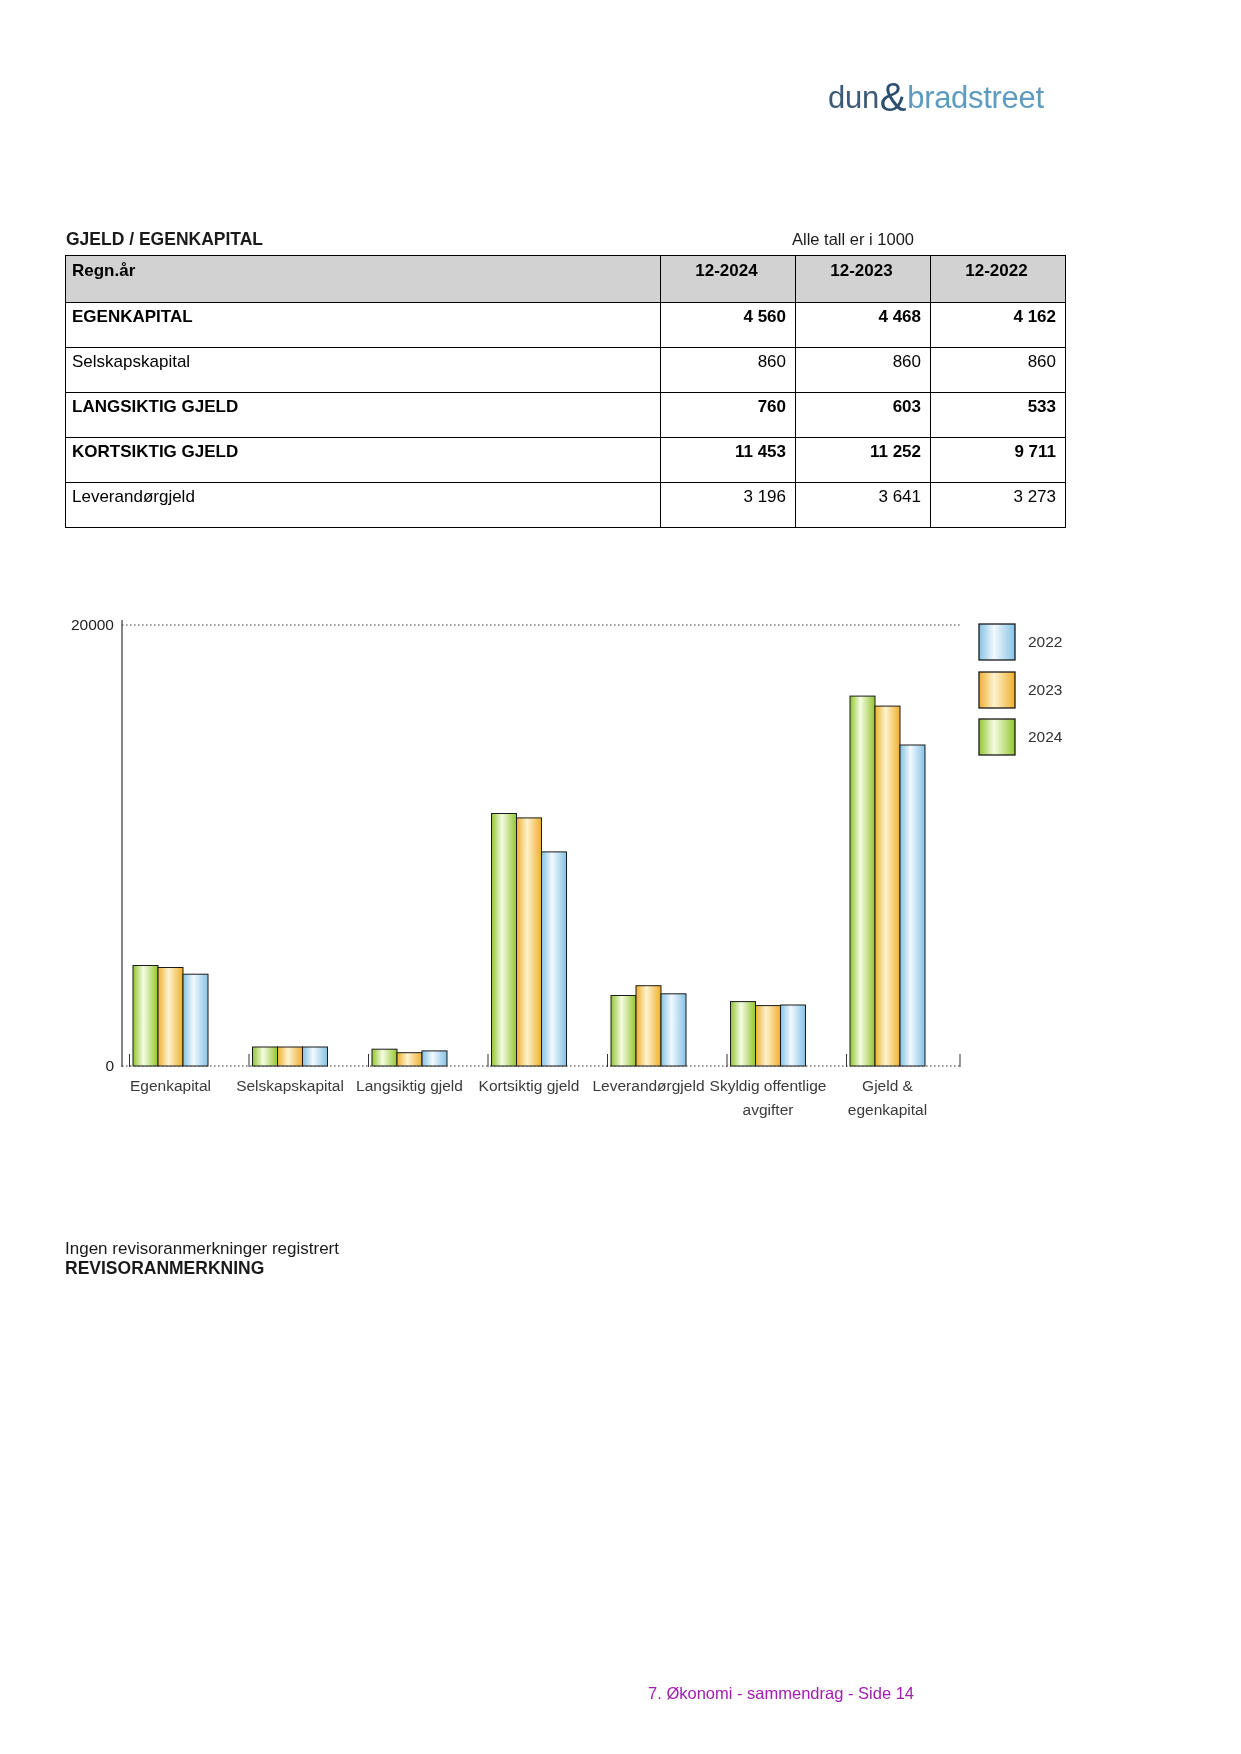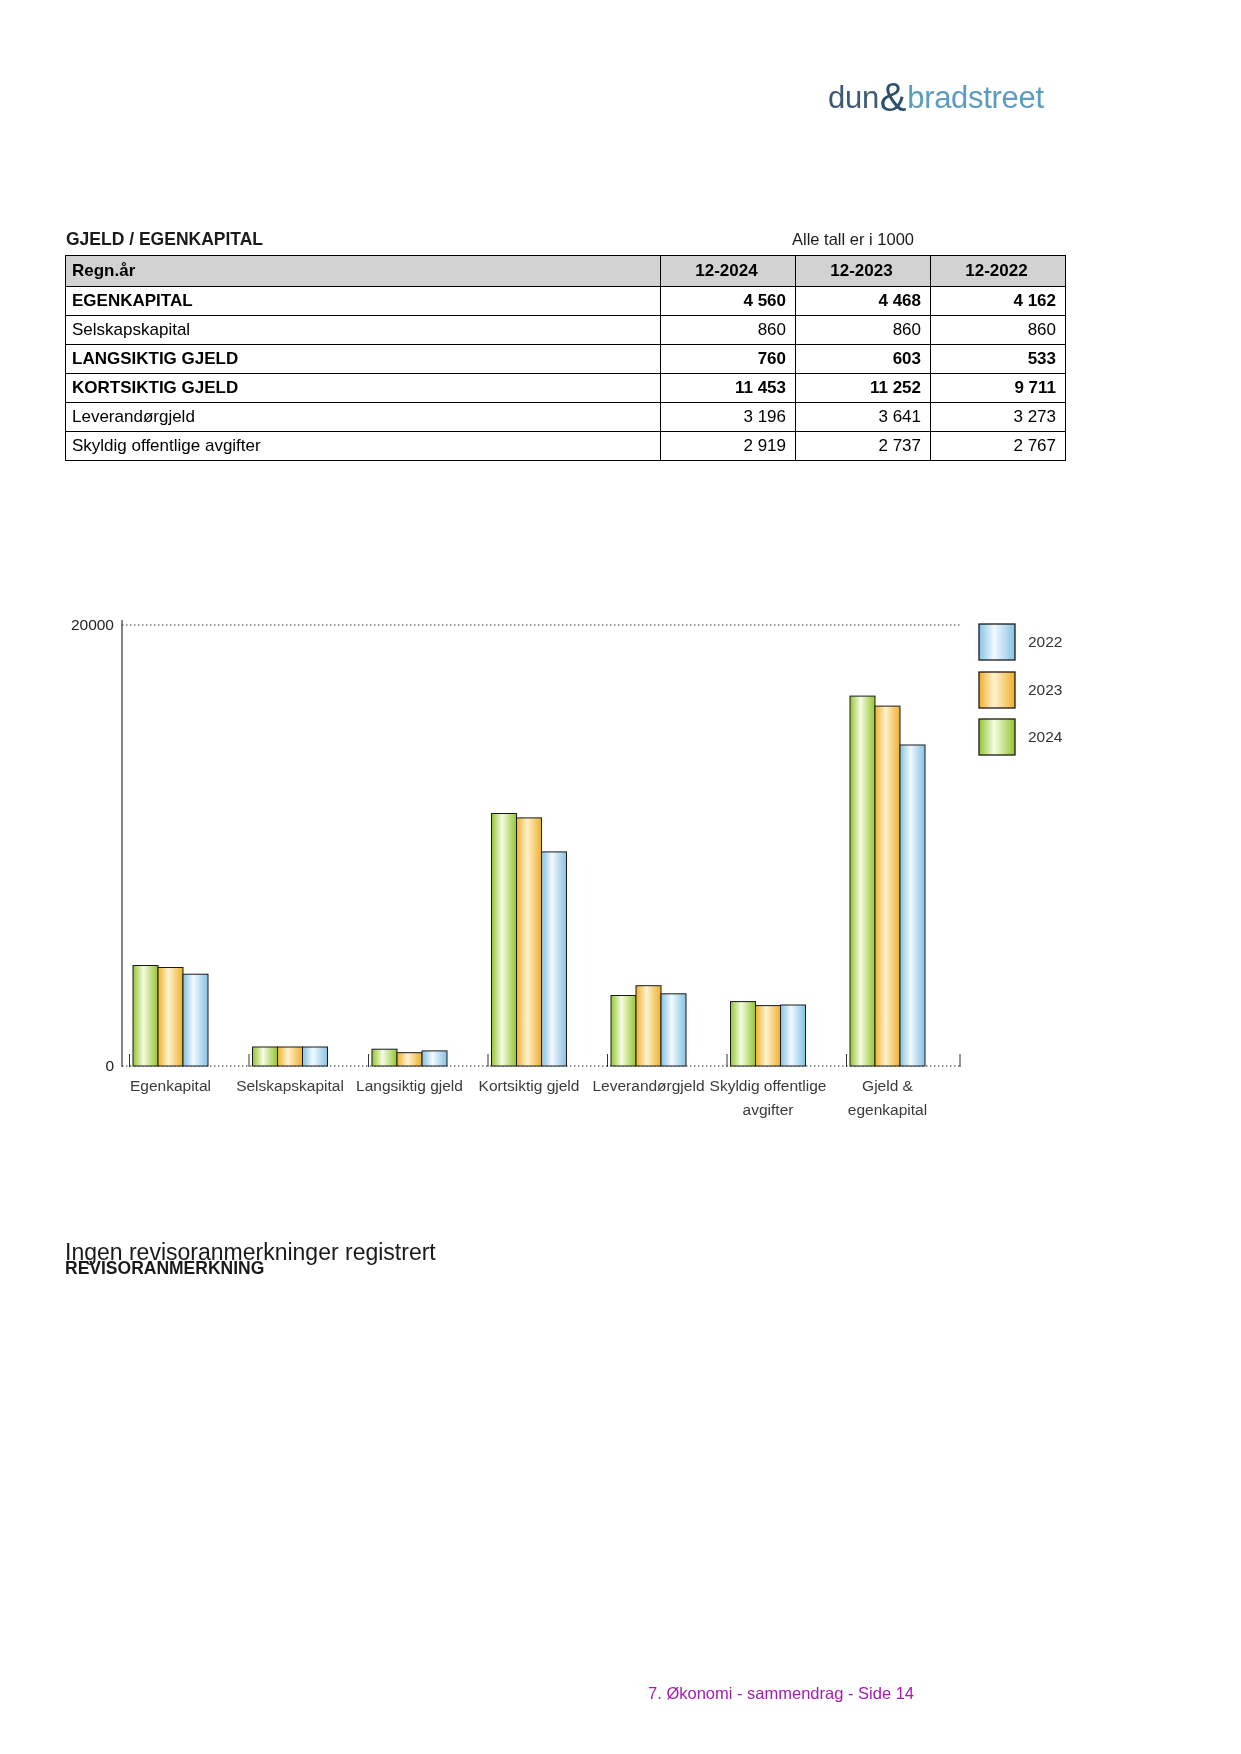--- a/index.html
+++ b/index.html
@@ -21,7 +21,7 @@
     border-collapse:collapse;table-layout:fixed;font-size:17px;color:#000;
   }
   table.fin th,table.fin td{
-    border:1px solid #000;padding:0 9px 0 6px;overflow:hidden;white-space:nowrap;
+    border:1px solid #000;padding:0 9px 16px 6px;overflow:hidden;white-space:nowrap;
   }
   table.fin thead th{background:#d2d2d2;height:30px;font-weight:bold;text-align:center;}
   table.fin thead th.name{text-align:left;}

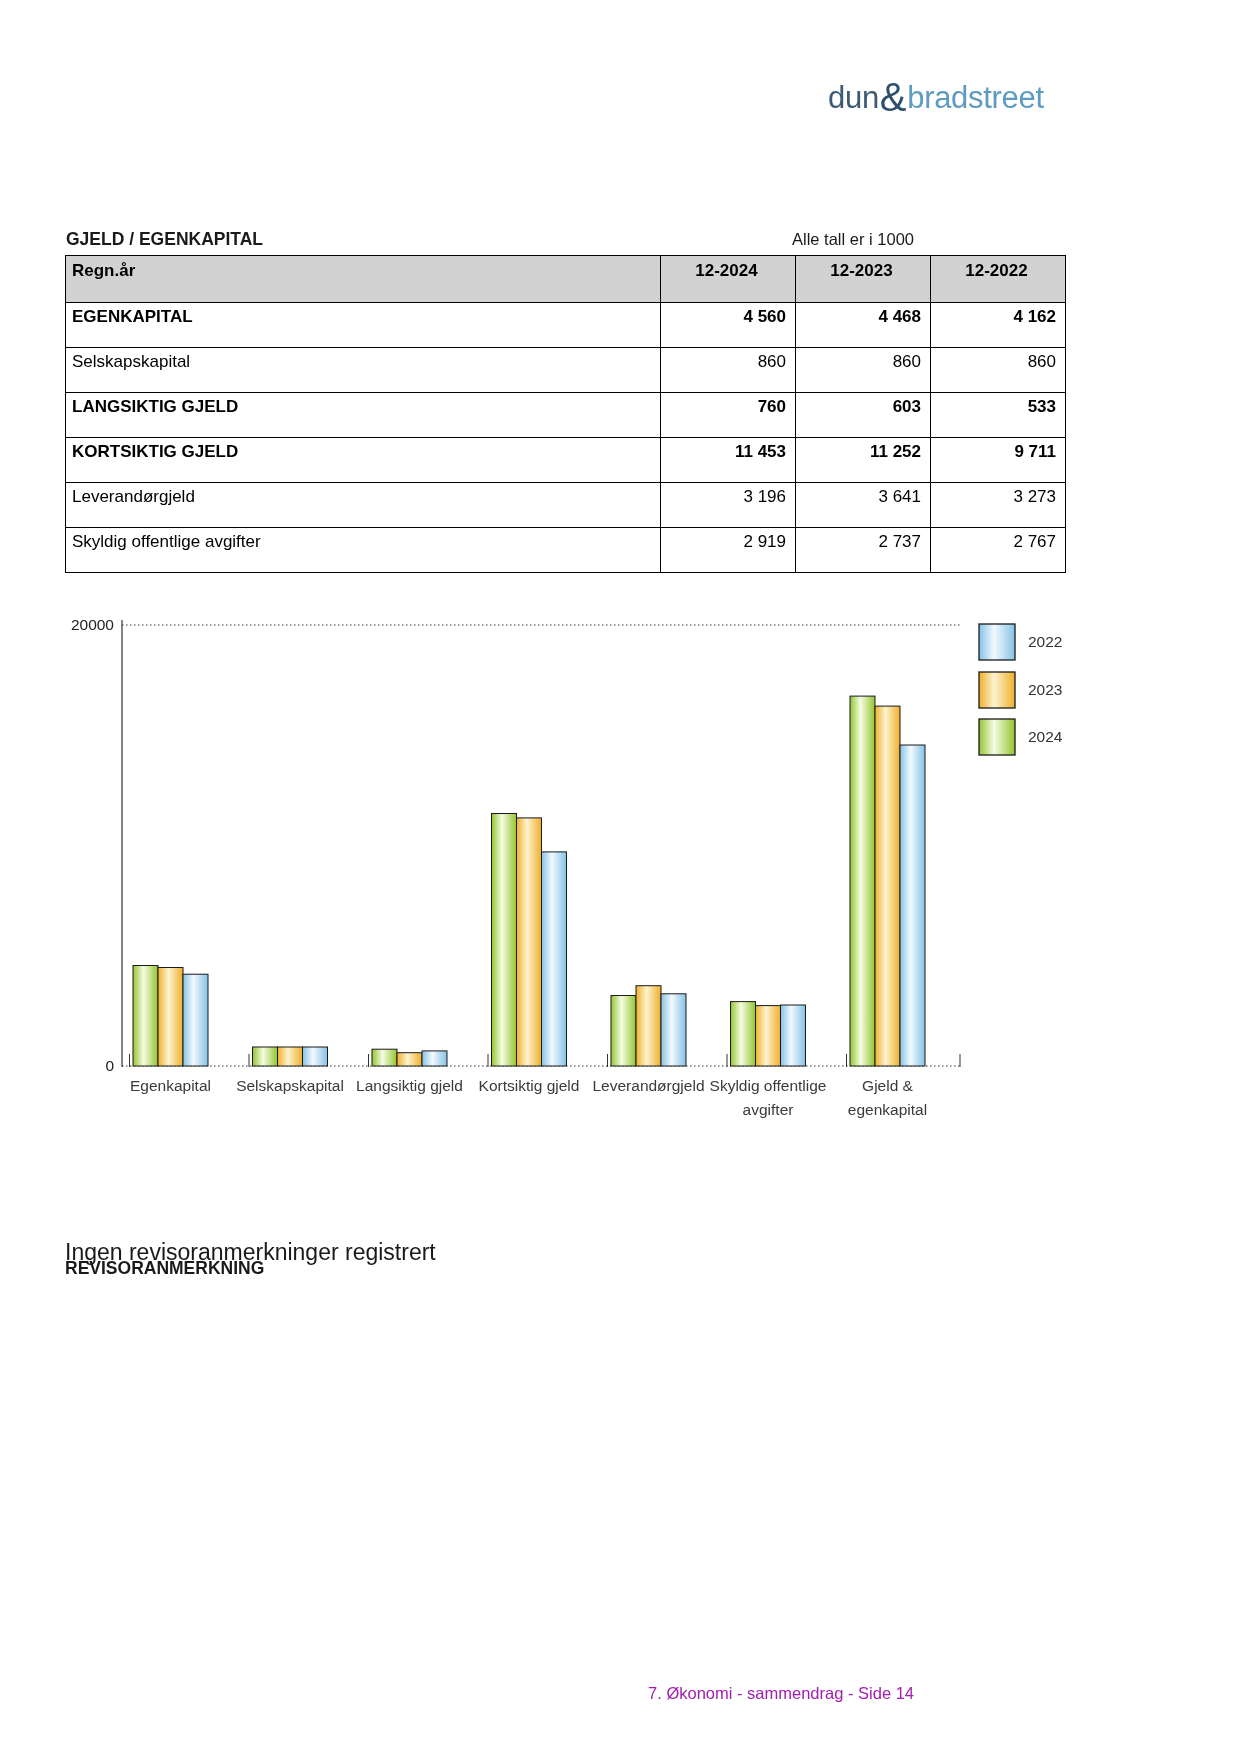--- a/index.html
+++ b/index.html
@@ -94,12 +94,6 @@
           <td>3 641</td>
           <td>3 273</td>
         </tr>
-        <tr>
-          <td class="name">Skyldig offentlige avgifter</td>
-          <td>2 919</td>
-          <td>2 737</td>
-          <td>2 767</td>
-        </tr>
       </tbody>
   </table>
 

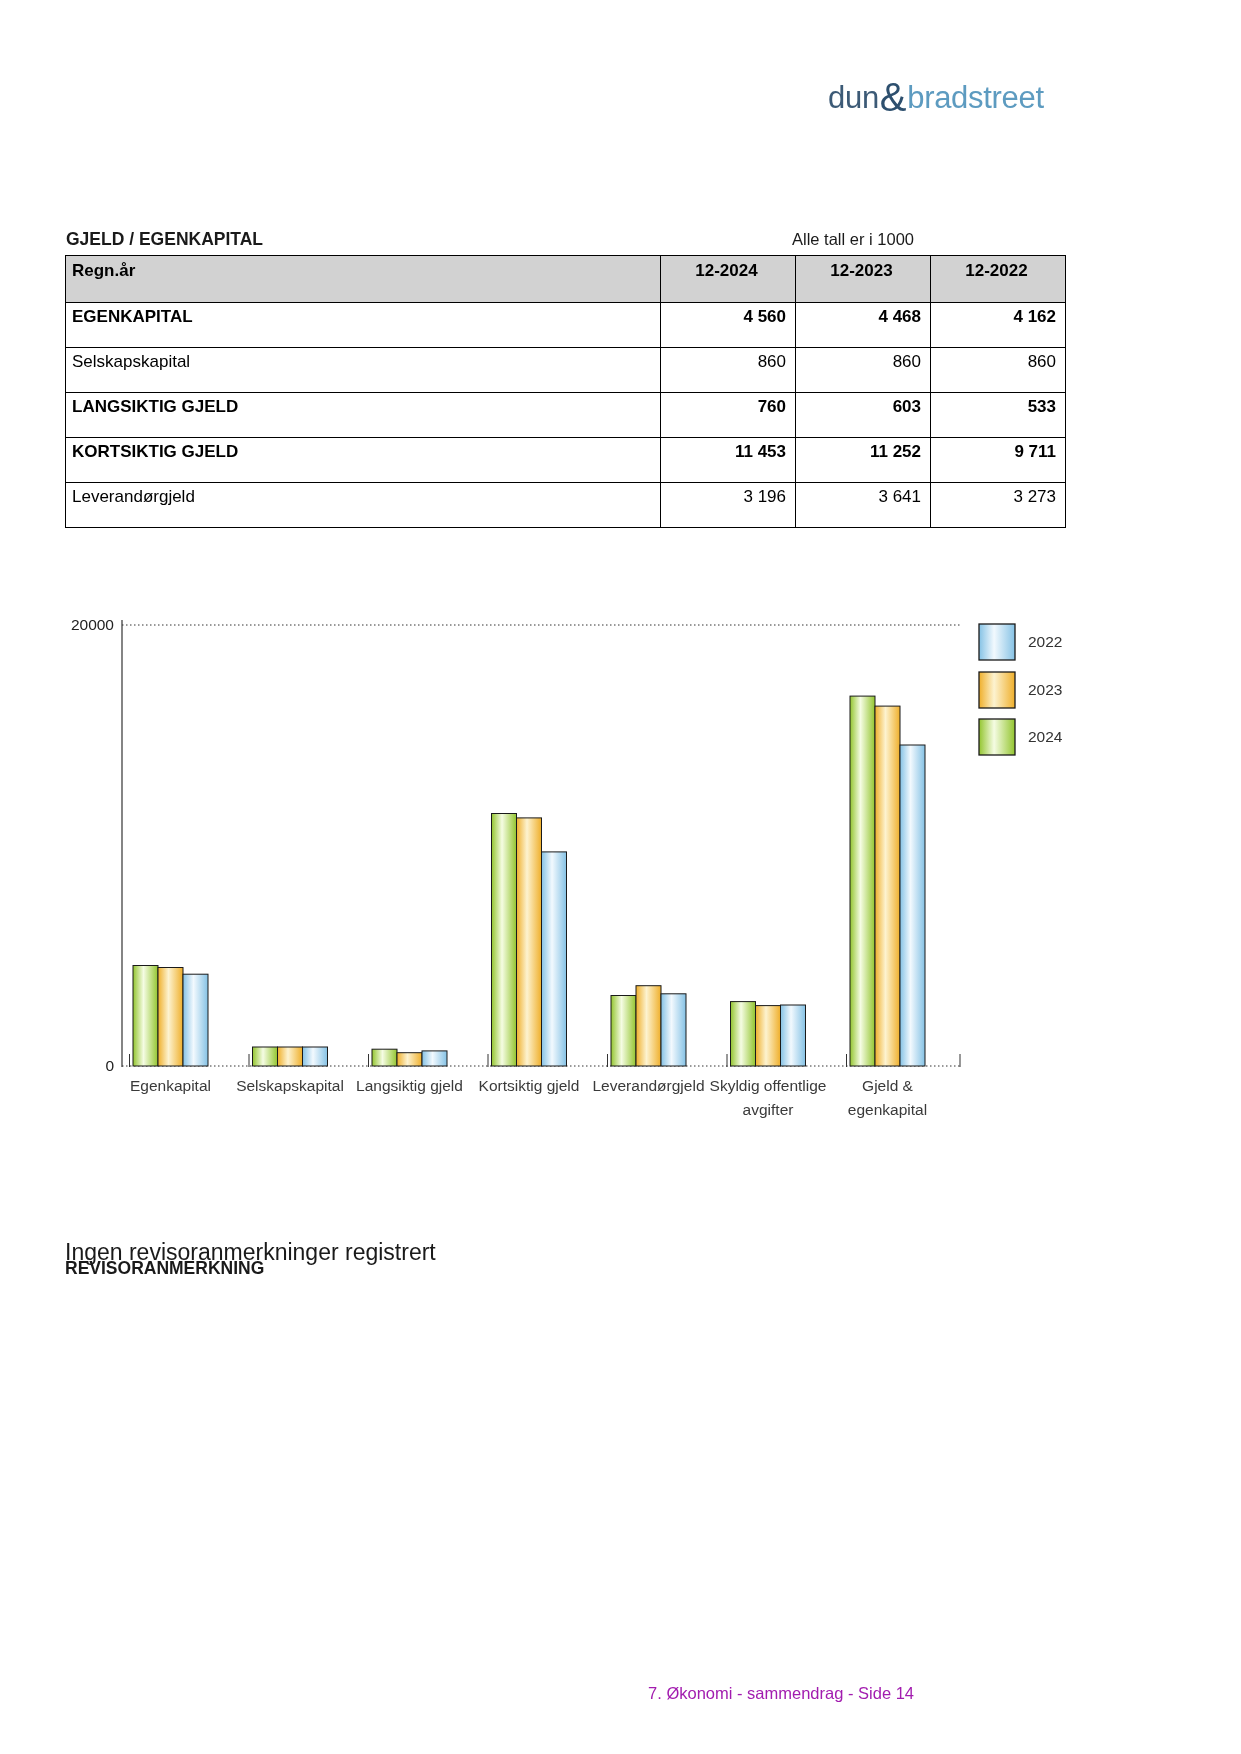--- a/index.html
+++ b/index.html
@@ -32,7 +32,7 @@
   .chart-wrap{position:absolute;left:0;top:540px;width:1241px;height:614px;}
   
   .rev-head{position:absolute;left:65px;top:1258px;font-size:17.5px;font-weight:bold;color:#1a1a1a;}
-  .rev-text{position:absolute;left:65px;top:1239px;font-size:23px;color:#1a1a1a;}
+  .rev-text{position:absolute;left:65px;top:1239px;font-size:17px;color:#1a1a1a;}
   
   .footer{position:absolute;right:176px;top:1684px;font-size:16.5px;color:#a21caf;}
 </style>

